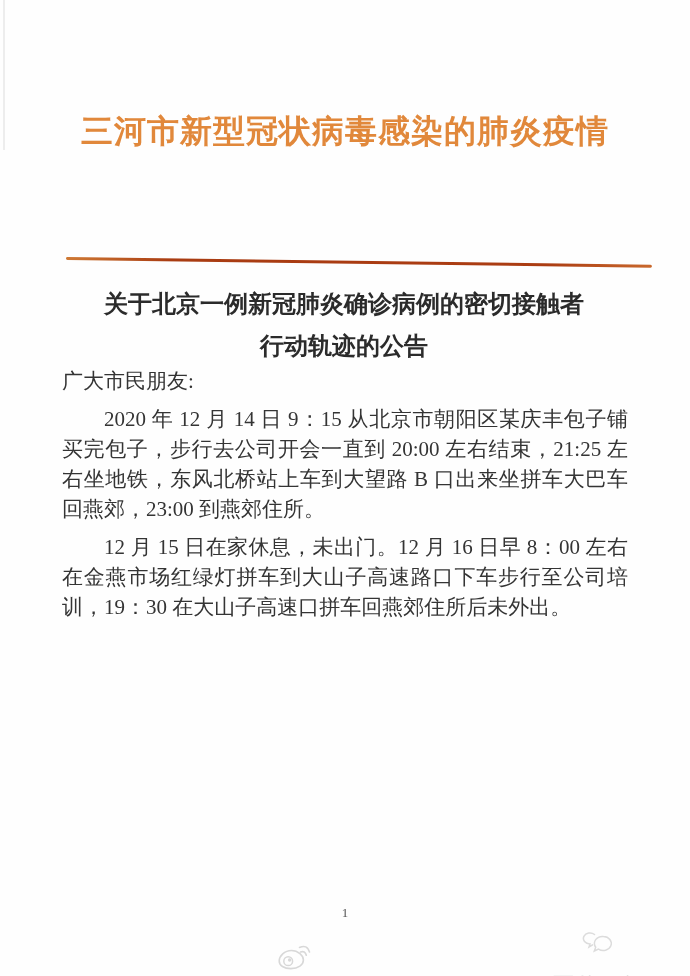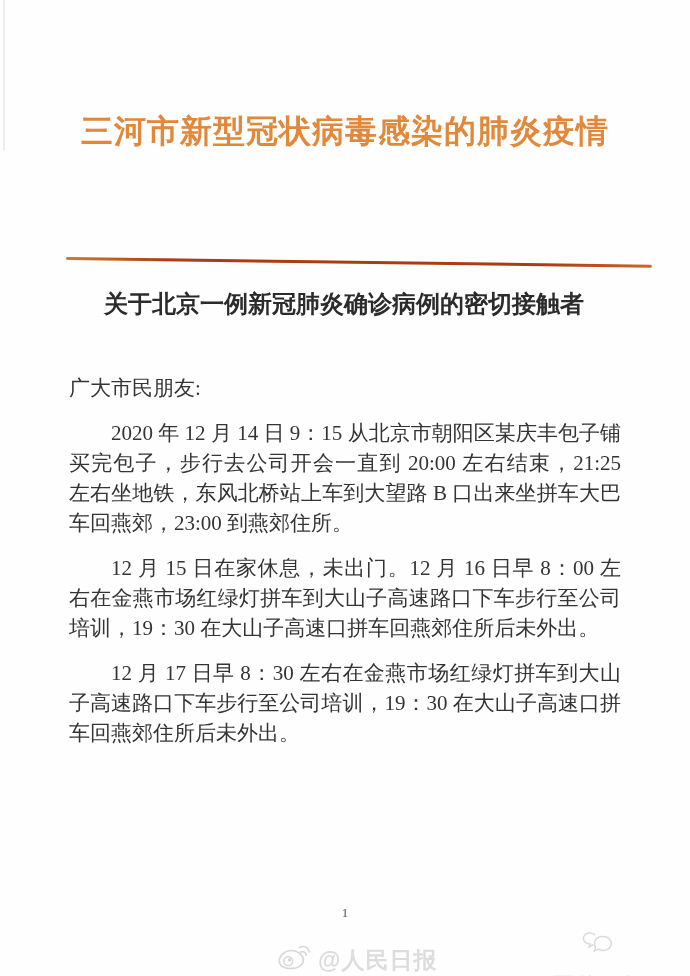--- a/index.html
+++ b/index.html
@@ -124,6 +124,7 @@
 
   <div class="doc-title">
     <div>关于北京一例新冠肺炎确诊病例的密切接触者</div>
+    <div>行动轨迹的公告</div>
   </div>
 
   <div class="body-text">

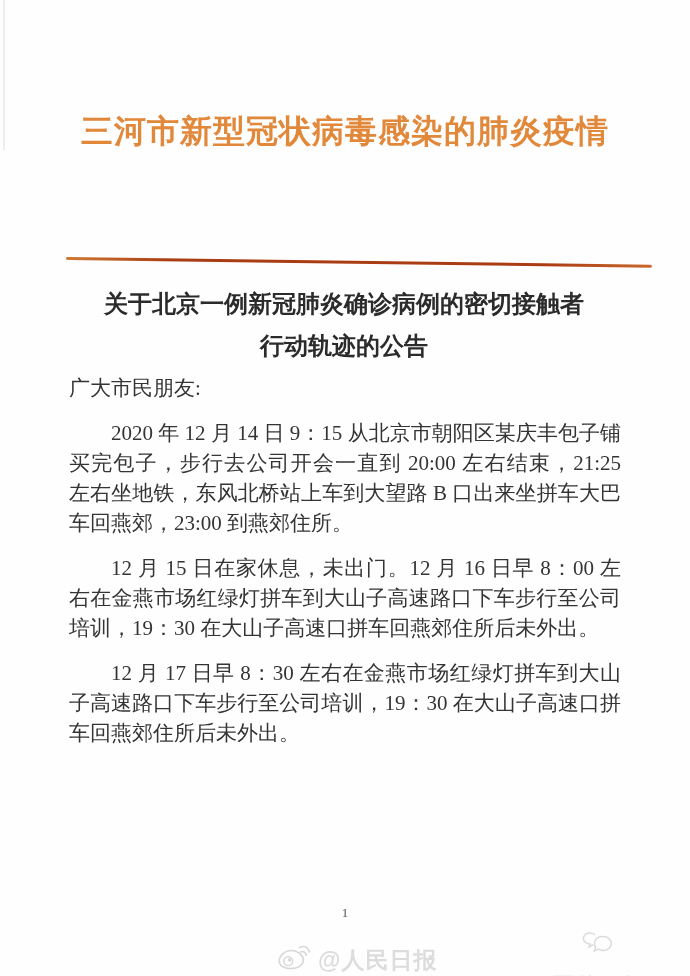--- a/index.html
+++ b/index.html
@@ -75,7 +75,7 @@
     text-align: justify;
   }
   .body-text p {
-    margin: 15px;
+    margin: 8px;
     text-indent: 2em;
   }
   .body-text p.salutation {

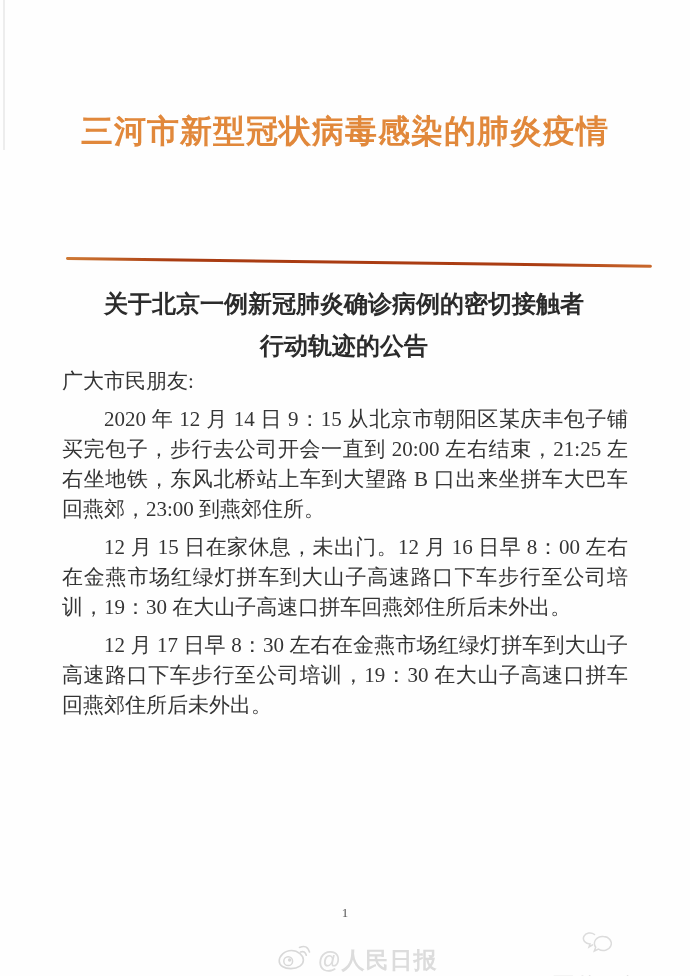--- a/index.html
+++ b/index.html
@@ -131,7 +131,6 @@
     <p class="salutation">广大市民朋友:</p>
     <p>2020 年 12 月 14 日 9：15 从北京市朝阳区某庆丰包子铺买完包子，步行去公司开会一直到 20:00 左右结束，21:25 左右坐地铁，东风北桥站上车到大望路 B 口出来坐拼车大巴车回燕郊，23:00 到燕郊住所。</p>
     <p>12 月 15 日在家休息，未出门。12 月 16 日早 8：00 左右在金燕市场红绿灯拼车到大山子高速路口下车步行至公司培训，19：30 在大山子高速口拼车回燕郊住所后未外出。</p>
-    <p>12 月 17 日早 8：30 左右在金燕市场红绿灯拼车到大山子高速路口下车步行至公司培训，19：30 在大山子高速口拼车回燕郊住所后未外出。</p>
   </div>
 
   <div class="page-number">1</div>

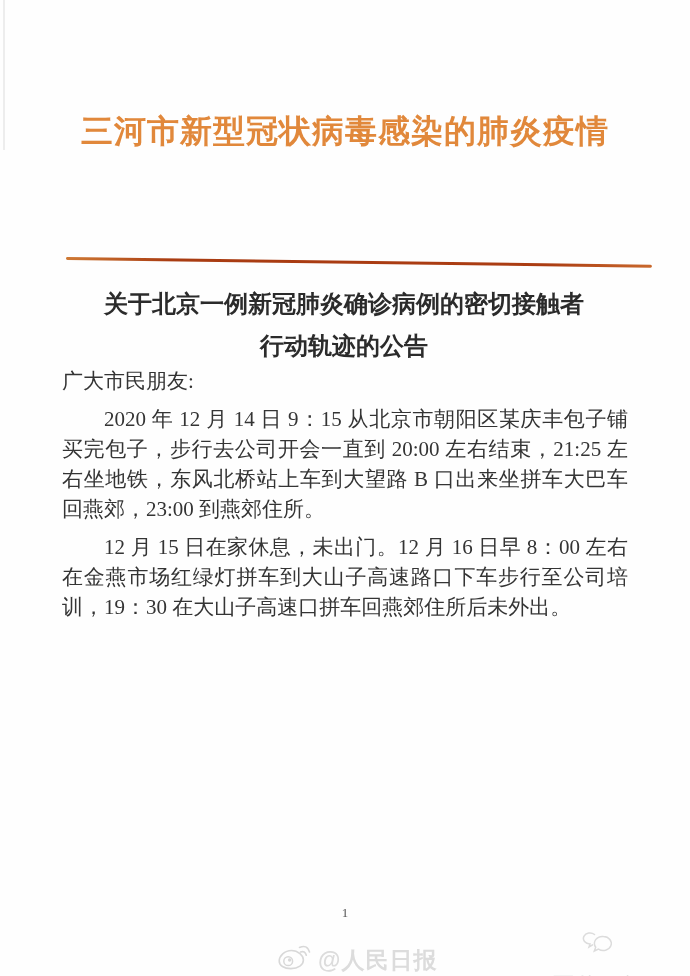--- a/index.html
+++ b/index.html
@@ -145,7 +145,6 @@
         <path d="M24.5 11 q4.5 -1.6 5.8 3.2" stroke="#d8d8d8" stroke-width="1.6" stroke-linecap="round"></path>
       </svg>
     </span>
-    <span>@人民日报</span>
   </div>
 
   <div class="watermark wm-right">

